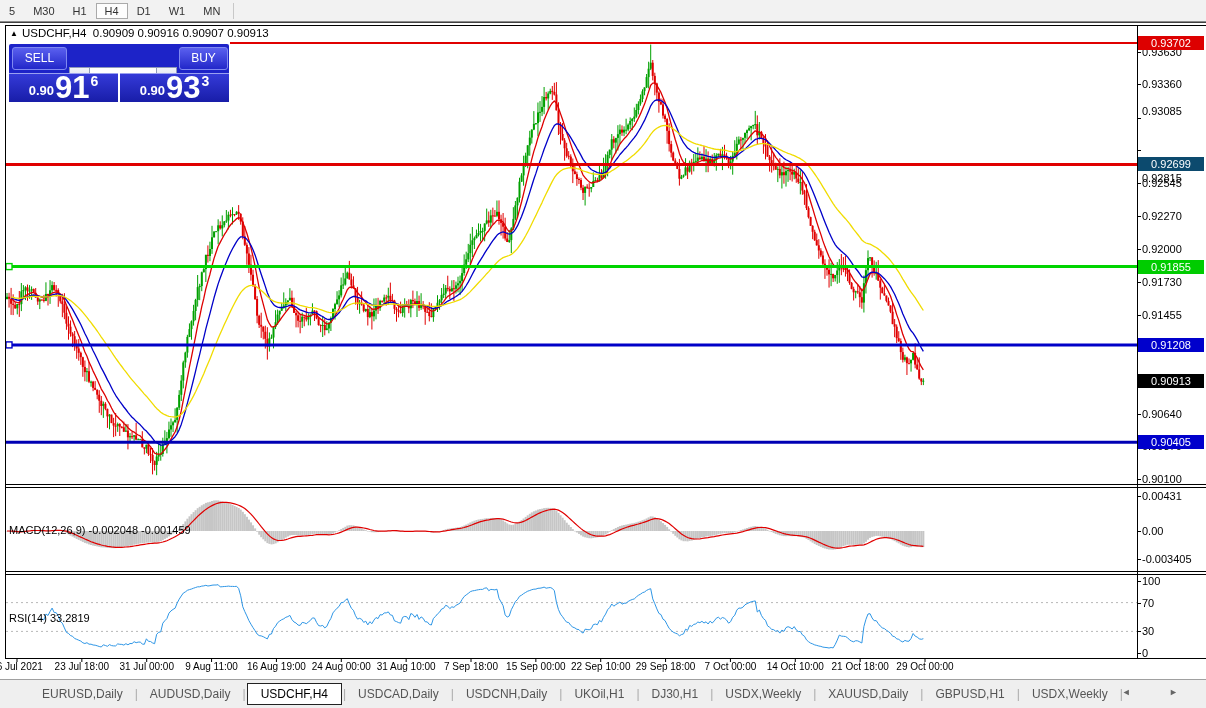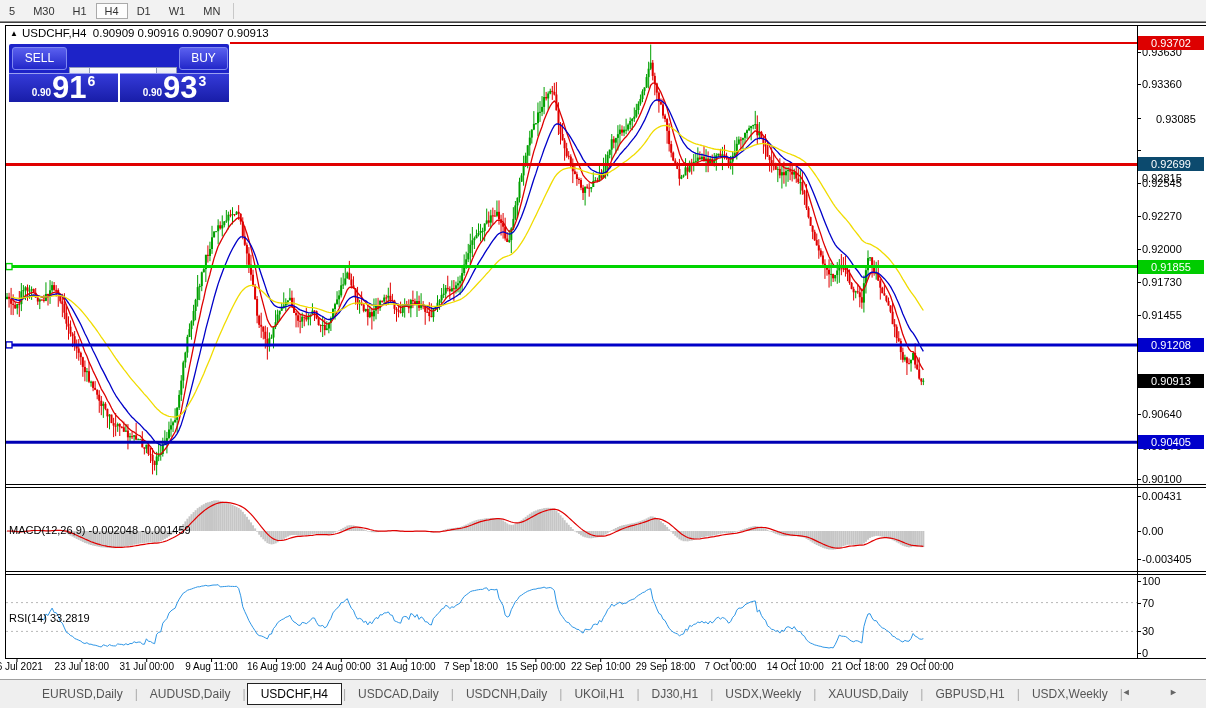--- a/index.html
+++ b/index.html
@@ -31,7 +31,7 @@
   .tp-prices{position:absolute;left:0;top:29px;width:220px;height:29px;display:flex;gap:2px;background:#fff;}
   .tp-price{flex:1;background:linear-gradient(#343ad8,#181da8);display:flex;align-items:flex-end;
             justify-content:center;padding-bottom:1px;cursor:pointer;border-top:1px solid #9aa0f0;}
-  .pp-small{font-size:10px;font-weight:bold;margin:0 1px 3px 0;}
+  .pp-small{font-size:13px;font-weight:bold;margin:0 1px 3px 0;}
   .pp-big{font-size:31px;font-weight:bold;line-height:26px;}
   .pp-sup{font-size:14px;font-weight:bold;margin:0 0 12px 1px;}
   

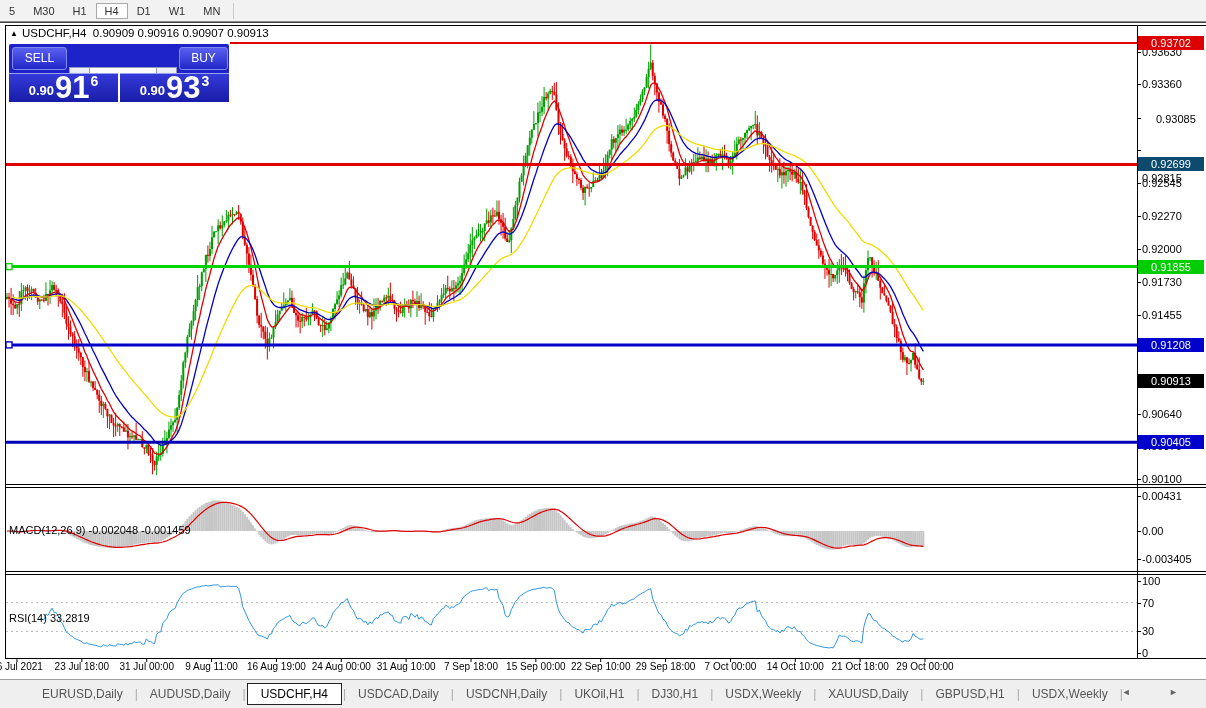--- a/index.html
+++ b/index.html
@@ -1503,7 +1503,7 @@
         <div class="ax-tick" style="top: 28.7167px;"></div>
         <div class="ax-label" style="top: 61.4044px;">0.93360</div>
         <div class="ax-tick" style="top: 61.4044px;"></div>
-        <div class="ax-label" style="top: 96px; margin-left: 14px;">0.93085</div>
+        <div class="ax-label" style="top: 88px;">0.93085</div>
         <div class="ax-tick" style="top: 94.6973px;"></div>
         <div class="ax-label" style="top: 127.385px; margin-top: 28px;">0.92815</div>
         <div class="ax-tick" style="top: 127.385px;"></div>

